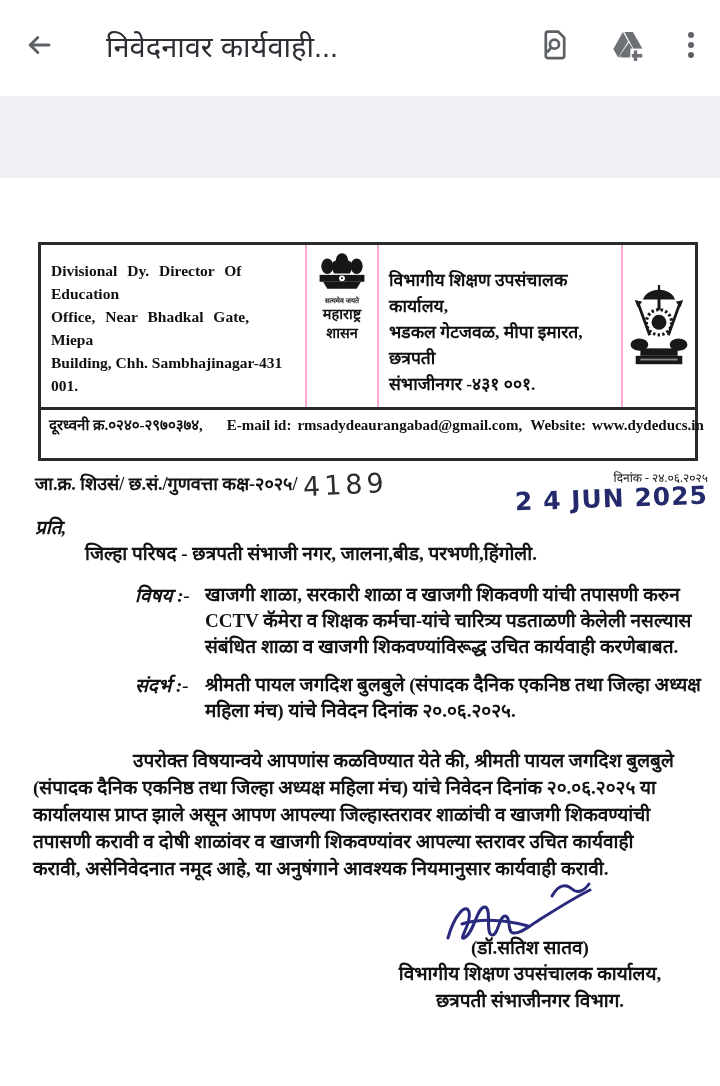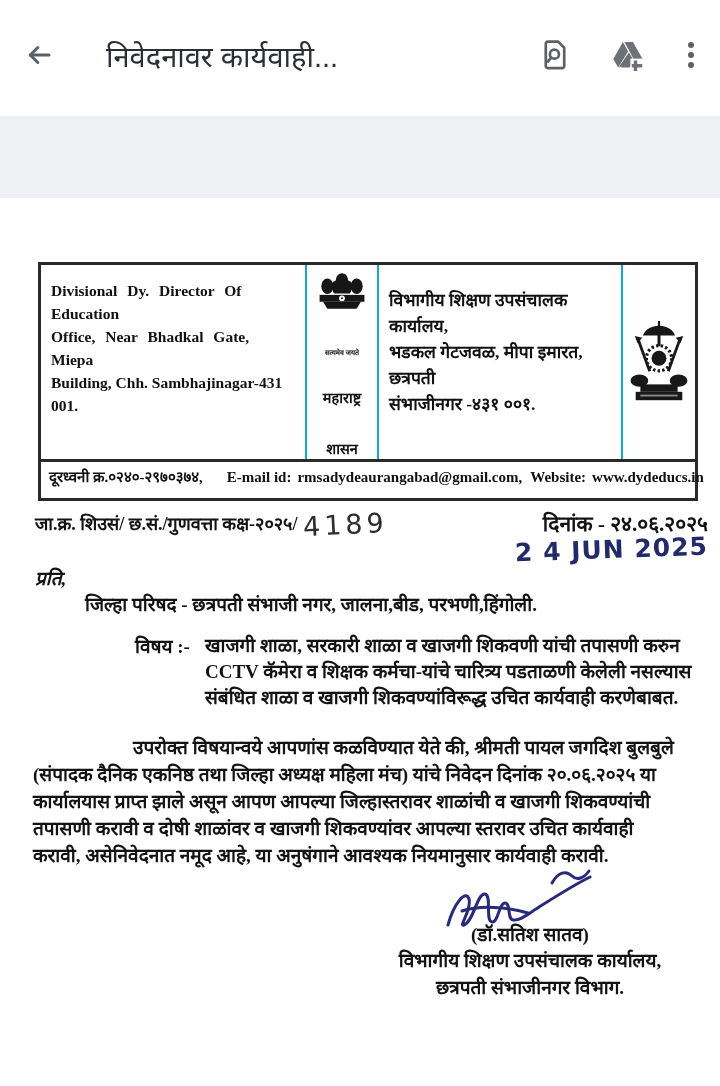--- a/index.html
+++ b/index.html
@@ -5,7 +5,7 @@
   html,body{margin:0;padding:0;width:720px;height:1086px;overflow:hidden;
     background:#ffffff;font-family:"Liberation Serif",serif;}
   
-  .appbar{height:116px;background:#ffffff;display:flex;align-items:center;box-sizing:border-box;padding:0 14px 6px 16px;}
+  .appbar{height:96px;background:#ffffff;display:flex;align-items:center;box-sizing:border-box;padding:0 14px 6px 16px;}
   .iconbtn{border:none;background:transparent;padding:8px;display:flex;align-items:center;justify-content:center;cursor:pointer;}
   .appbar-title{flex:1;font-size:29px;color:#2b2f33;margin-left:44px;font-family:"Liberation Sans",sans-serif;
     white-space:nowrap;overflow:hidden;}

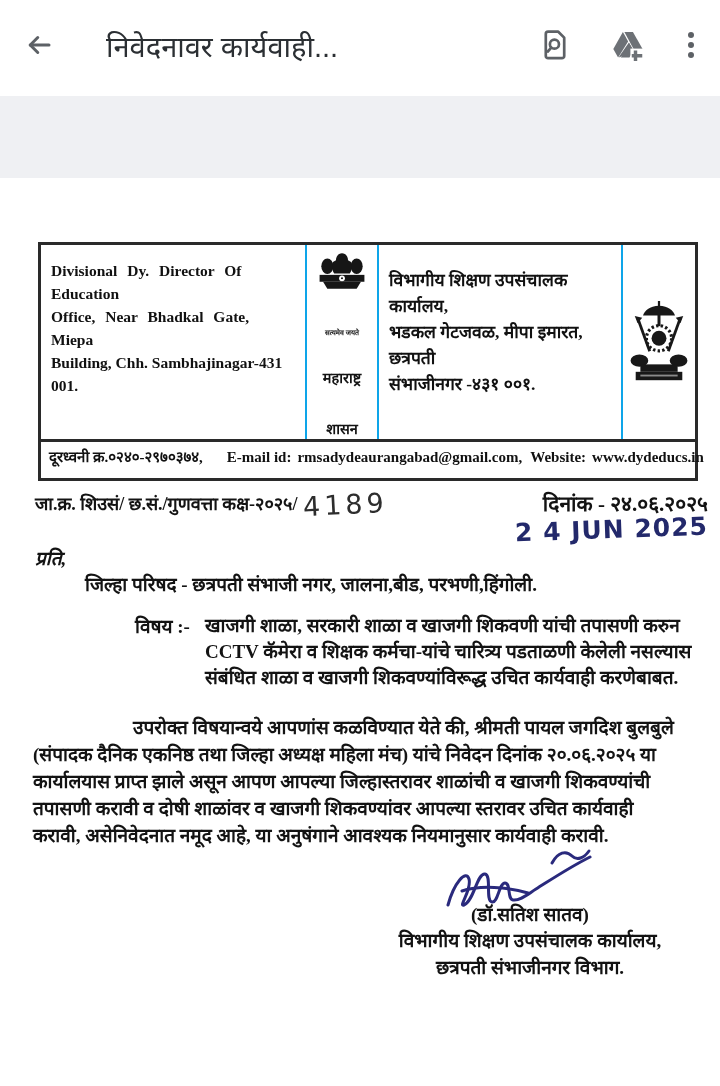--- a/index.html
+++ b/index.html
@@ -18,7 +18,7 @@
   
   .lh{margin:64px 0 0 38px;width:660px;border:3px solid #2a2a2a;box-sizing:border-box;}
   .lh-top{display:grid;grid-template-columns:266px 72px 244px 72px;}
-  .lh-cell{border-right:2px solid #0ea5e9;box-sizing:border-box;}
+  .lh-cell{border-right:2px solid #f9a8d4;box-sizing:border-box;}
   .lh-cell:last-child{border-right:none;}
   .lh-en{padding:14px 10px 10px 10px;font-family:"Liberation Serif",serif;font-weight:700;font-size:15.5px;line-height:23px;color:#111;}
   .lh-en .ws{word-spacing:6px;}

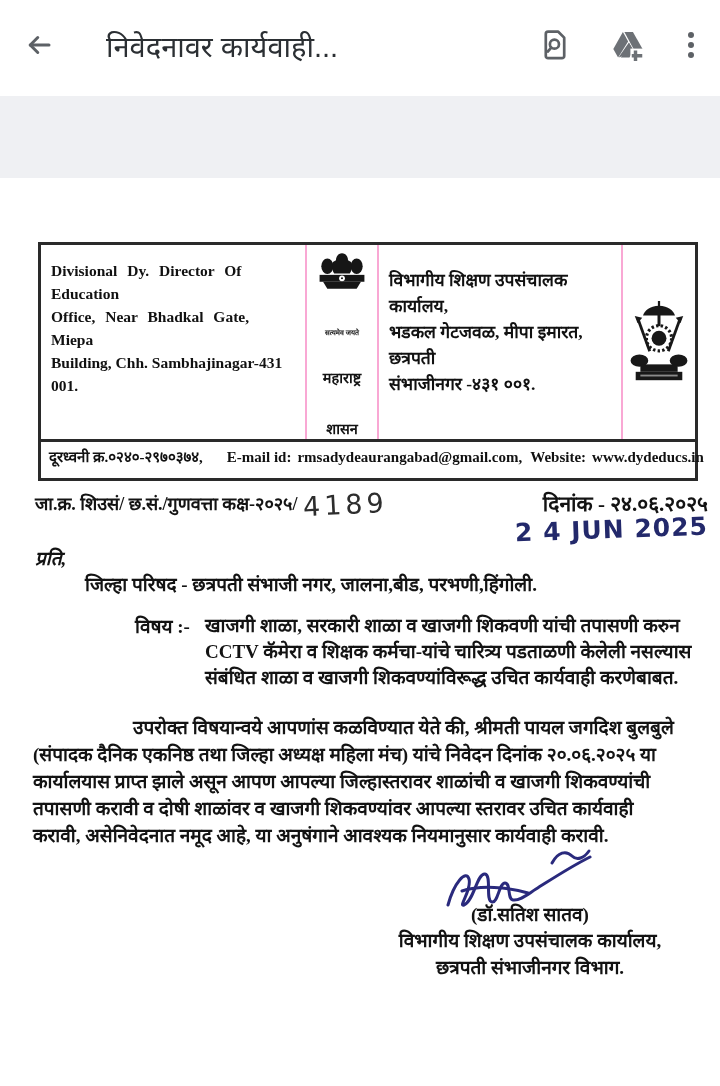--- a/index.html
+++ b/index.html
@@ -22,7 +22,7 @@
   .lh-cell:last-child{border-right:none;}
   .lh-en{padding:14px 10px 10px 10px;font-family:"Liberation Serif",serif;font-weight:700;font-size:15.5px;line-height:23px;color:#111;}
   .lh-en .ws{word-spacing:6px;}
-  .lh-emblem{display:flex;flex-direction:column;align-items:center;padding-top:6px;gap:32px;}
+  .lh-emblem{display:flex;flex-direction:column;align-items:center;padding-top:6px;}
   .lh-motto{font-size:7px;font-weight:700;line-height:8px;}
   .lh-gov{font-size:14.5px;font-weight:800;line-height:19px;}
   .lh-mr{padding:22px 8px 8px 10px;font-weight:700;font-size:17.5px;line-height:26px;color:#111;}

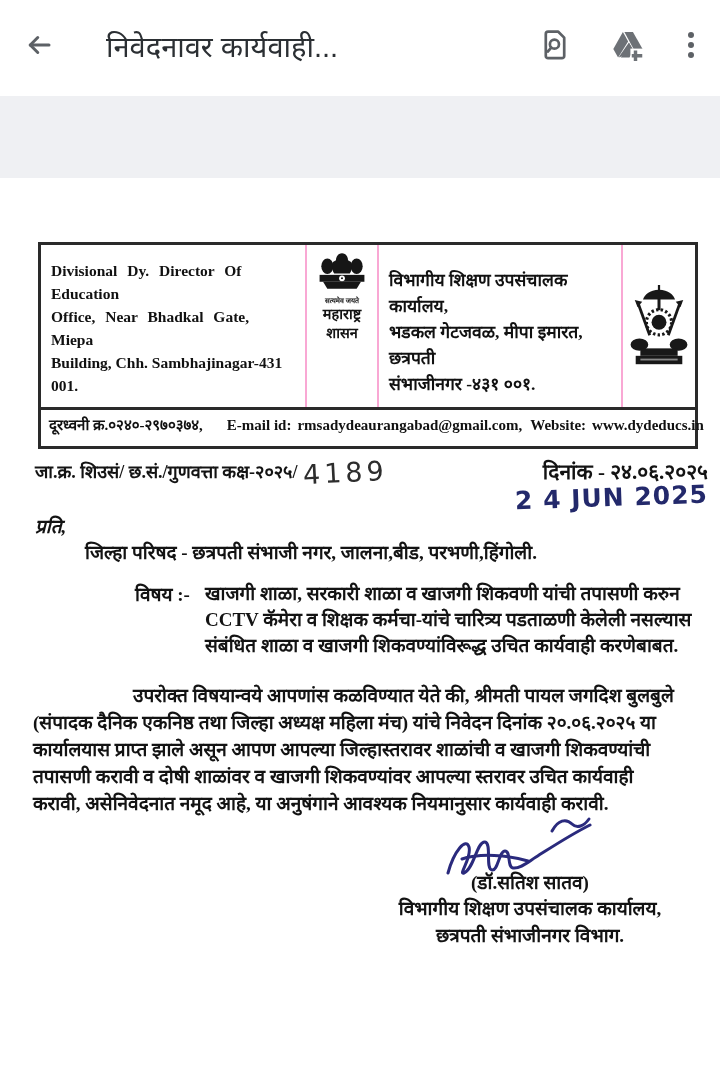--- a/index.html
+++ b/index.html
@@ -27,7 +27,7 @@
   .lh-gov{font-size:14.5px;font-weight:800;line-height:19px;}
   .lh-mr{padding:22px 8px 8px 10px;font-weight:700;font-size:17.5px;line-height:26px;color:#111;}
   .lh-seal{display:flex;align-items:center;justify-content:center;}
-  .lh-foot{border-top:3px solid #2a2a2a;display:flex;align-items:baseline;gap:10px;padding:4px 8px 12px 8px;
+  .lh-foot{border-top:3px solid #2a2a2a;display:flex;align-items:baseline;gap:10px;padding:4px 8px 24px 8px;
     font-size:15px;font-weight:700;color:#111;white-space:nowrap;}
   .lh-foot .en{font-family:"Liberation Serif",serif;}
   

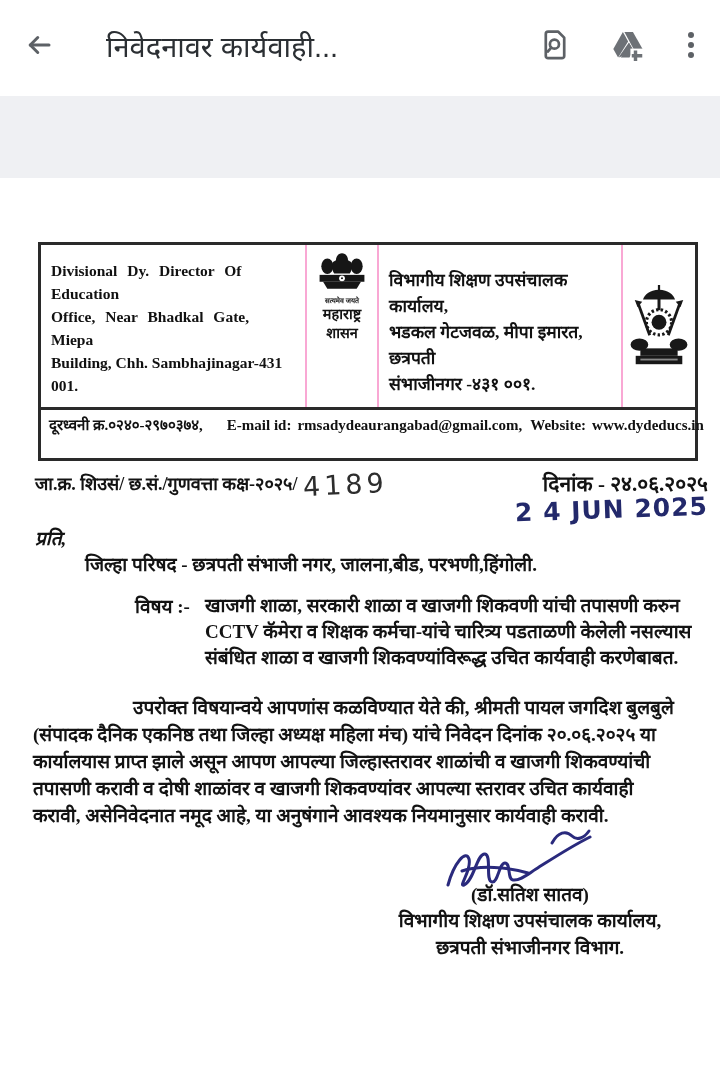--- a/index.html
+++ b/index.html
@@ -36,7 +36,7 @@
   .hand{display:inline-block;font-family:"DejaVu Sans",sans-serif;font-weight:400;font-size:27px;
     letter-spacing:4px;transform:rotate(-3deg);color:#2d2d2d;margin-left:6px;vertical-align:-4px;}
   .refright{text-align:right;margin-right:4px;}
-  .datelabel{font-size:21px;font-weight:700;white-space:nowrap;}
+  .datelabel{font-size:12px;font-weight:400;white-space:nowrap;}
   .stamp{font-family:"DejaVu Sans",sans-serif;font-weight:700;font-size:25px;color:#23296b;
     letter-spacing:1px;transform:rotate(-2deg);white-space:nowrap;margin-top:-2px;}
   .prati{margin:2px 0 0 35px;font-size:19px;font-style:italic;}

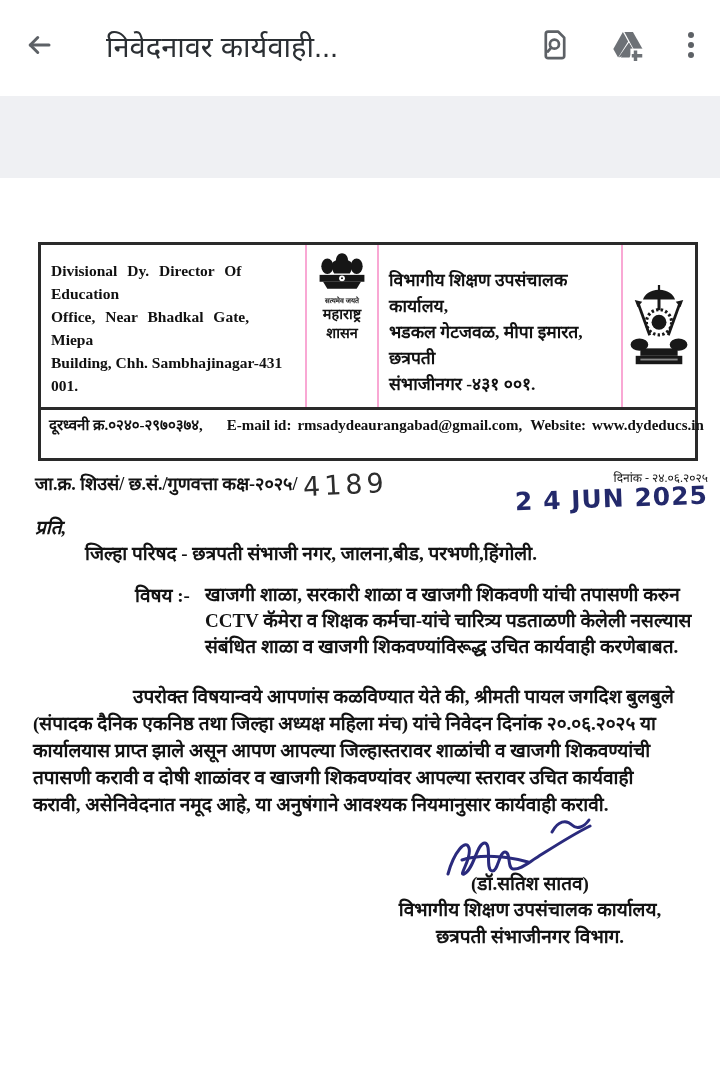--- a/index.html
+++ b/index.html
@@ -44,7 +44,7 @@
   .addr .dline{line-height:25px;}
   
   .labelled{display:flex;margin-left:135px;margin-top:16px;}
-  .labelled .lab{width:70px;flex:none;font-size:19px;font-weight:700;}
+  .labelled .lab{width:70px;flex:none;font-size:19px;font-weight:700;font-style:italic;}
   .labelled .lines{flex:1;}
   
   .para{margin:23px 28px 0 33px;}

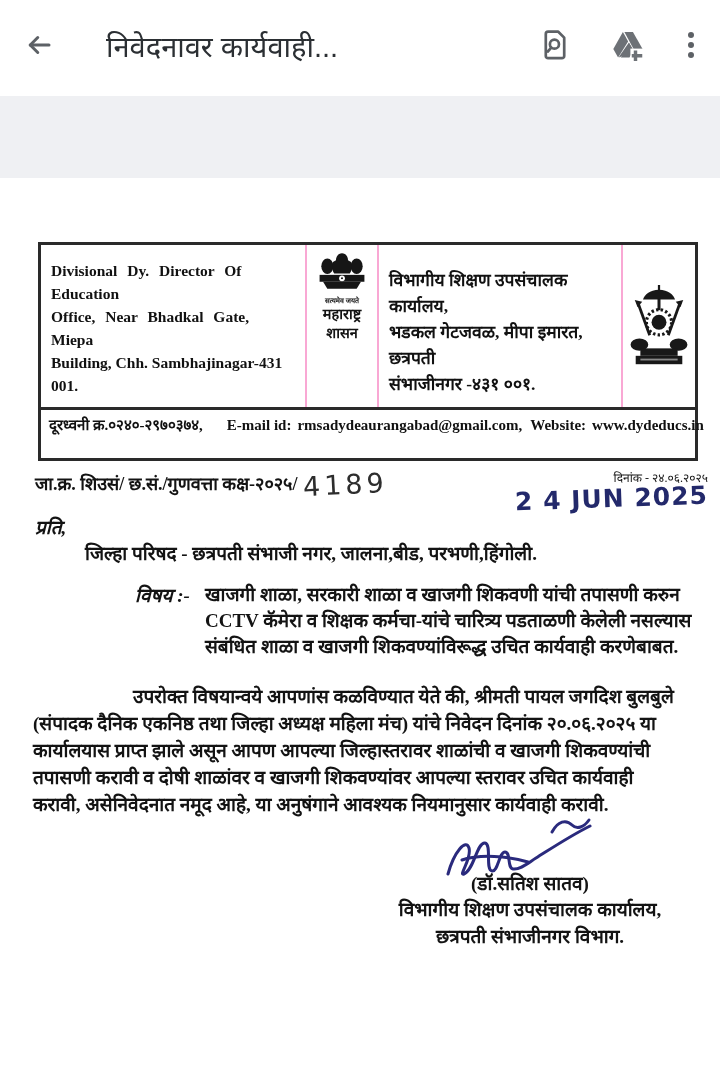--- a/index.html
+++ b/index.html
@@ -191,6 +191,13 @@
     </div>
   </div>
 
+  <div class="labelled" style="margin-top:12px">
+    <div class="lab">संदर्भ :-</div>
+    <div class="lines">
+      <div class="dline">श्रीमती पायल जगदिश बुलबुले (संपादक दैनिक एकनिष्ठ तथा जिल्हा अध्यक्ष</div>
+      <div class="dline">महिला मंच) यांचे निवेदन दिनांक २०.०६.२०२५.</div>
+    </div>
+  </div>
 
   <div class="para">
     <div class="dline indent1">उपरोक्त विषयान्वये आपणांस कळविण्यात येते की, श्रीमती पायल जगदिश बुलबुले</div>

